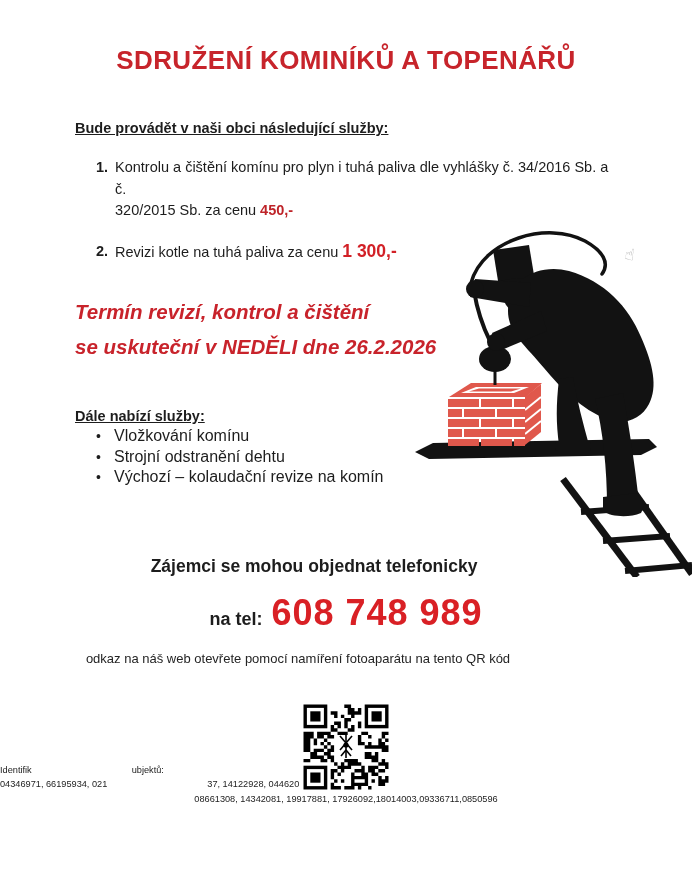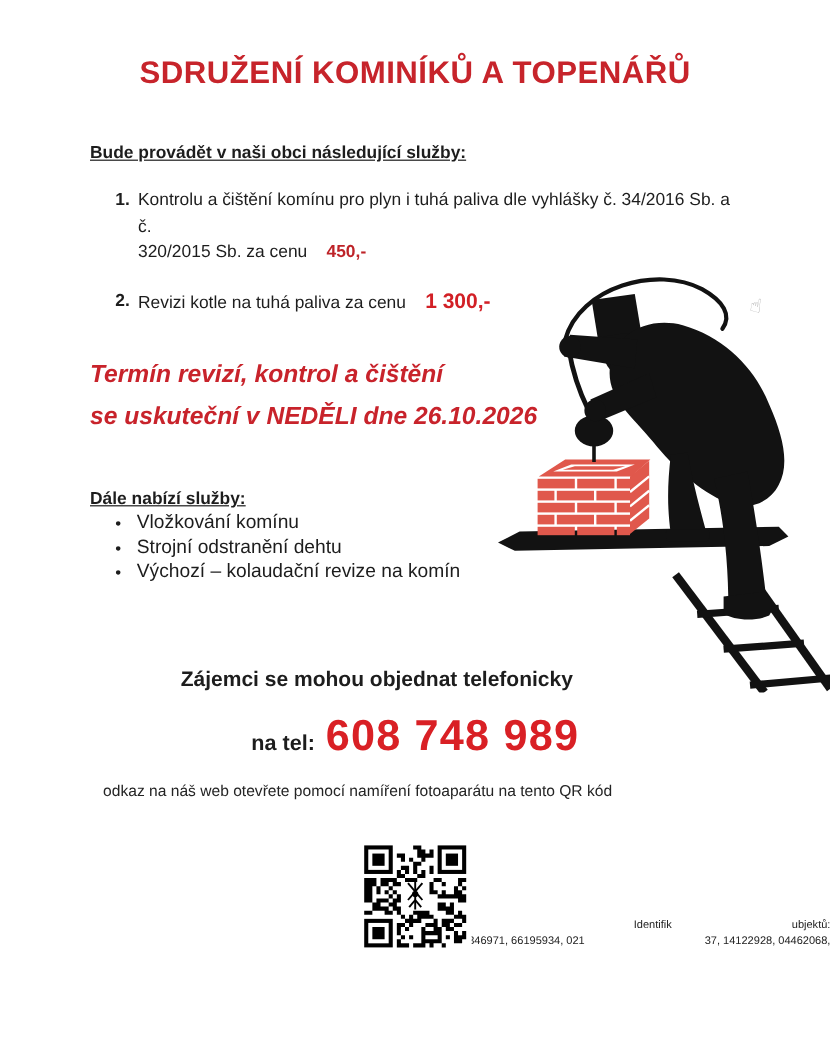--- a/index.html
+++ b/index.html
@@ -22,7 +22,7 @@
   .num-item{display:flex;margin-bottom:19px;}
   .num-item .num{width:19px;font-size:14.5px;font-weight:700;line-height:21.5px;flex:none;}
   .num-item .body{width:505px;font-size:14.5px;line-height:21.5px;white-space:pre-line;}
-  .price{color:#be2328;font-weight:700;margin-left:16px;}
+  .price{color:#be2328;font-weight:700;margin-left:4px;}
   .price-large{font-size:17.5px;color:#d22026;}
   .schedule{
     top:294px;left:75px;font-size:20.5px;font-weight:700;font-style:italic;

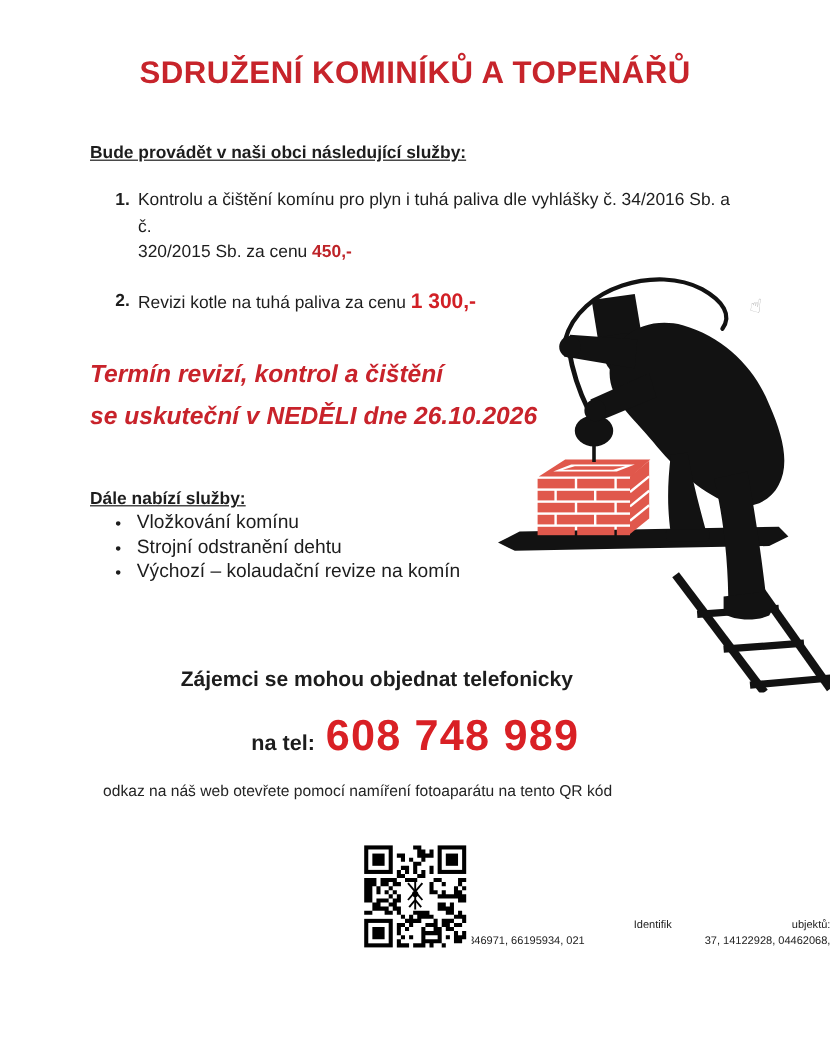--- a/index.html
+++ b/index.html
@@ -69,7 +69,7 @@
   </div>
 
   <div class="abs schedule">Termín revizí, kontrol a čištění
-se uskuteční v NEDĚLI dne 26.10.2026</div>
+se uskuteční v NEDĚLI dne 26.2.2026</div>
 
   <div class="abs services-h">Dále nabízí služby:</div>
   <ul class="abs bullets">

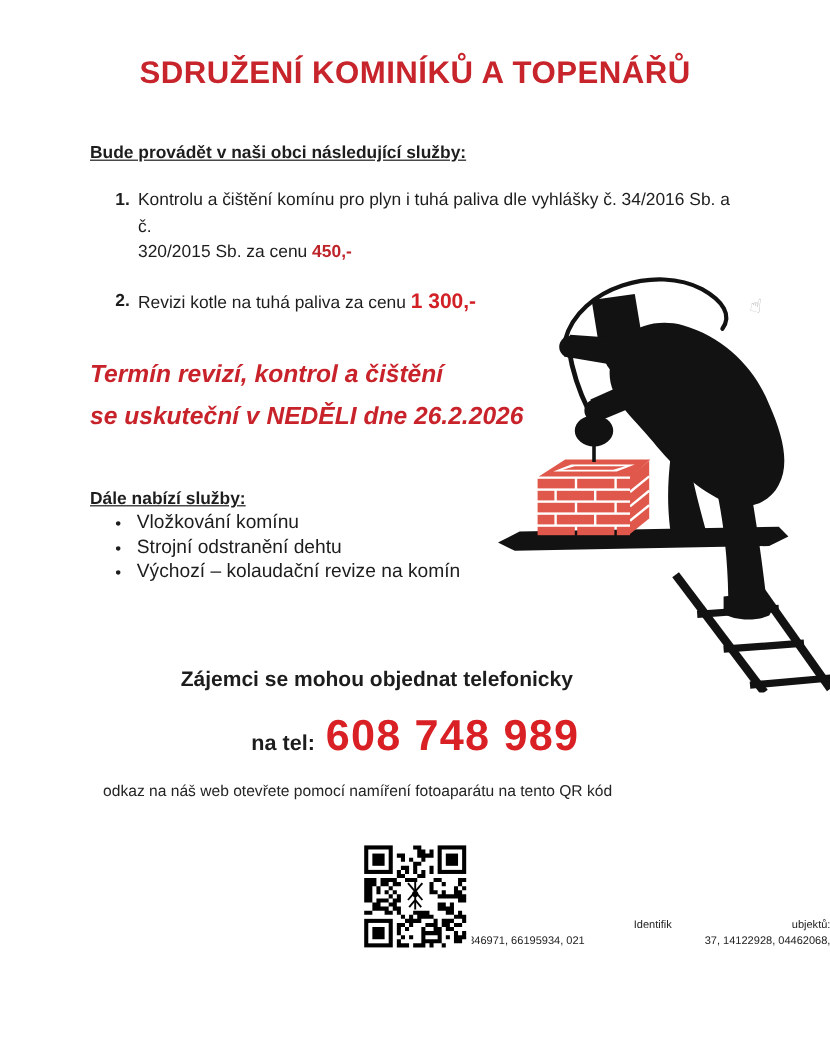--- a/index.html
+++ b/index.html
@@ -43,7 +43,7 @@
   .cursor-icon{left:625px;top:245px;font-size:16px;color:#b5b5b5;transform:rotate(10deg);}
   .qr-box{left:299px;top:700px;width:94px;height:94px;background:#fff;z-index:3;}
   .footer{top:763px;left:0;width:692px;font-size:9.2px;line-height:14.3px;color:#222;z-index:1;}
-  .footer .row{display:flex;justify-content:flex-end;white-space:pre;}
+  .footer .row{display:flex;justify-content:flex-start;white-space:pre;}
   .footer .gap{width:100px;flex:none;}
   .footer .c{text-align:center;}
 </style>

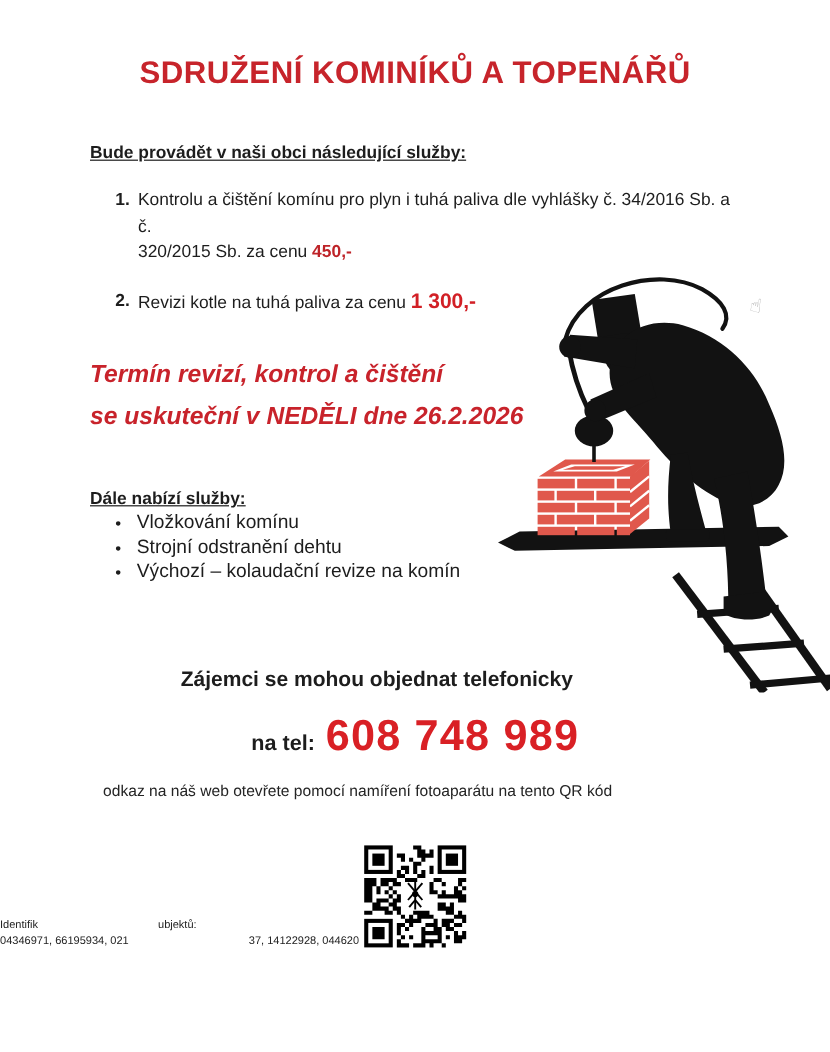--- a/index.html
+++ b/index.html
@@ -206,6 +206,7 @@
       <span class="gap"></span>
       <span>37, 14122928, 04462068,</span>
     </div>
+    <div class="c">08661308, 14342081, 19917881, 17926092,18014003,09336711,0850596</div>
   </div>
 
 </div>

